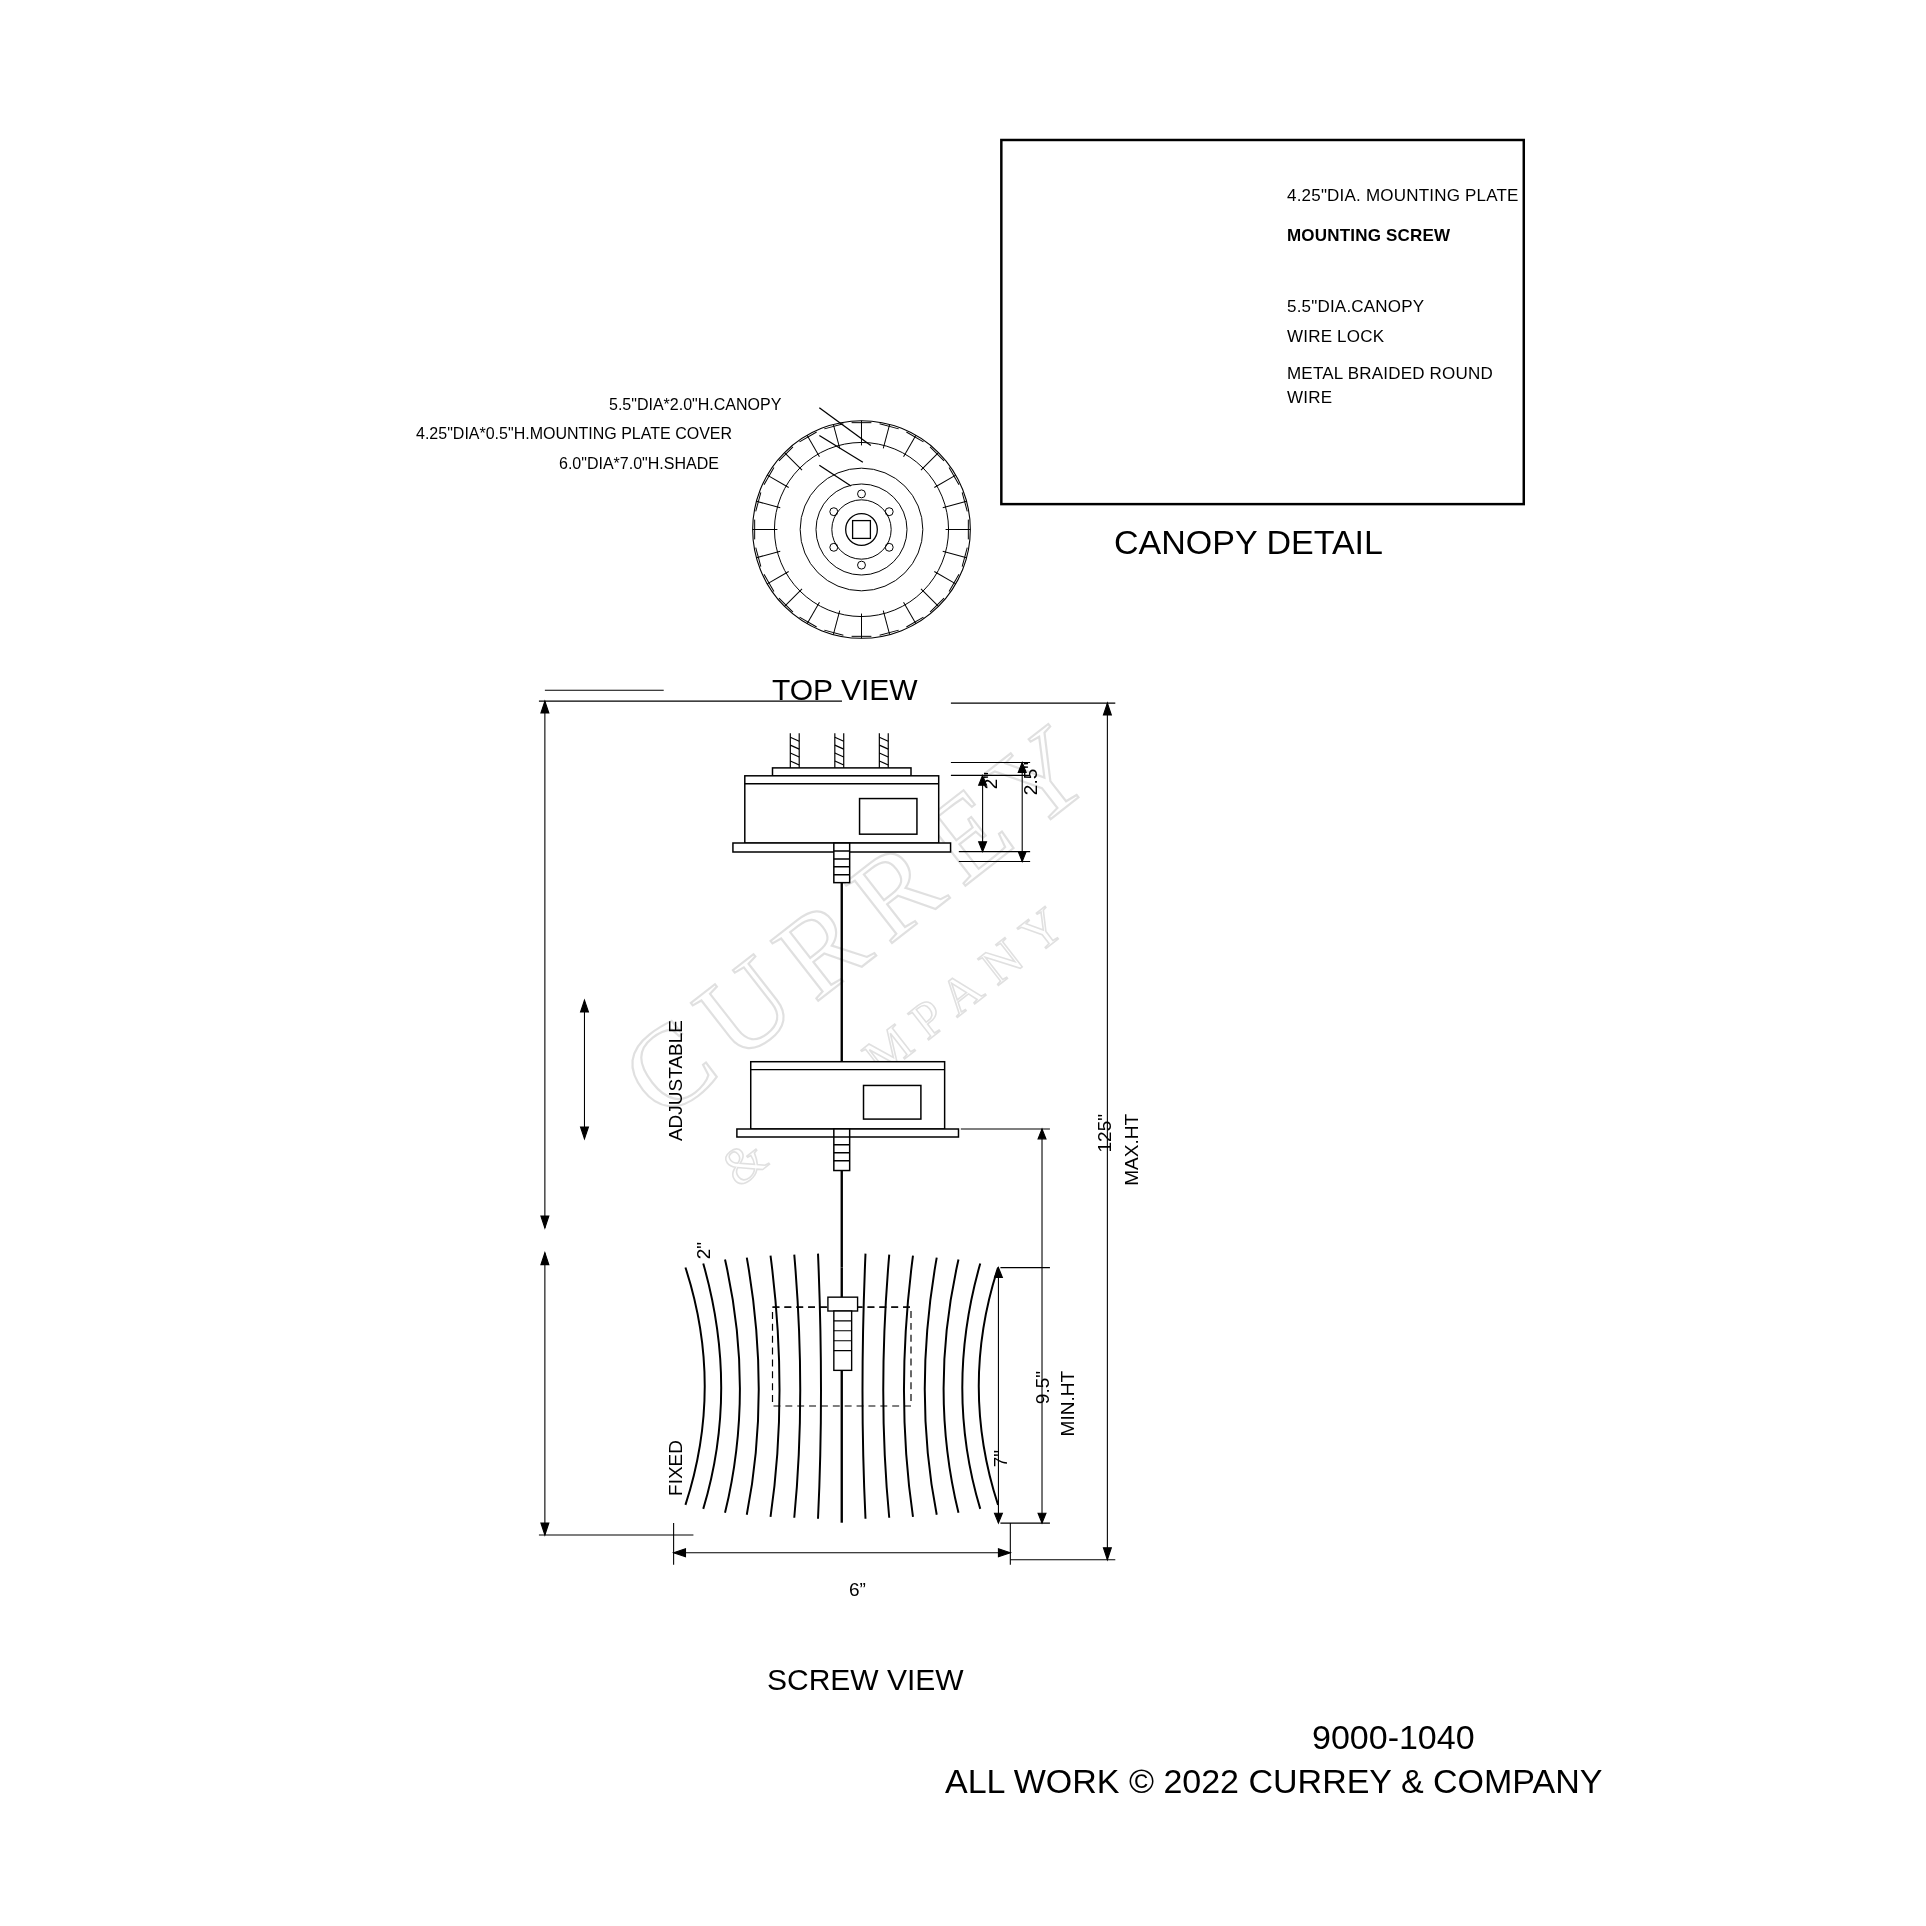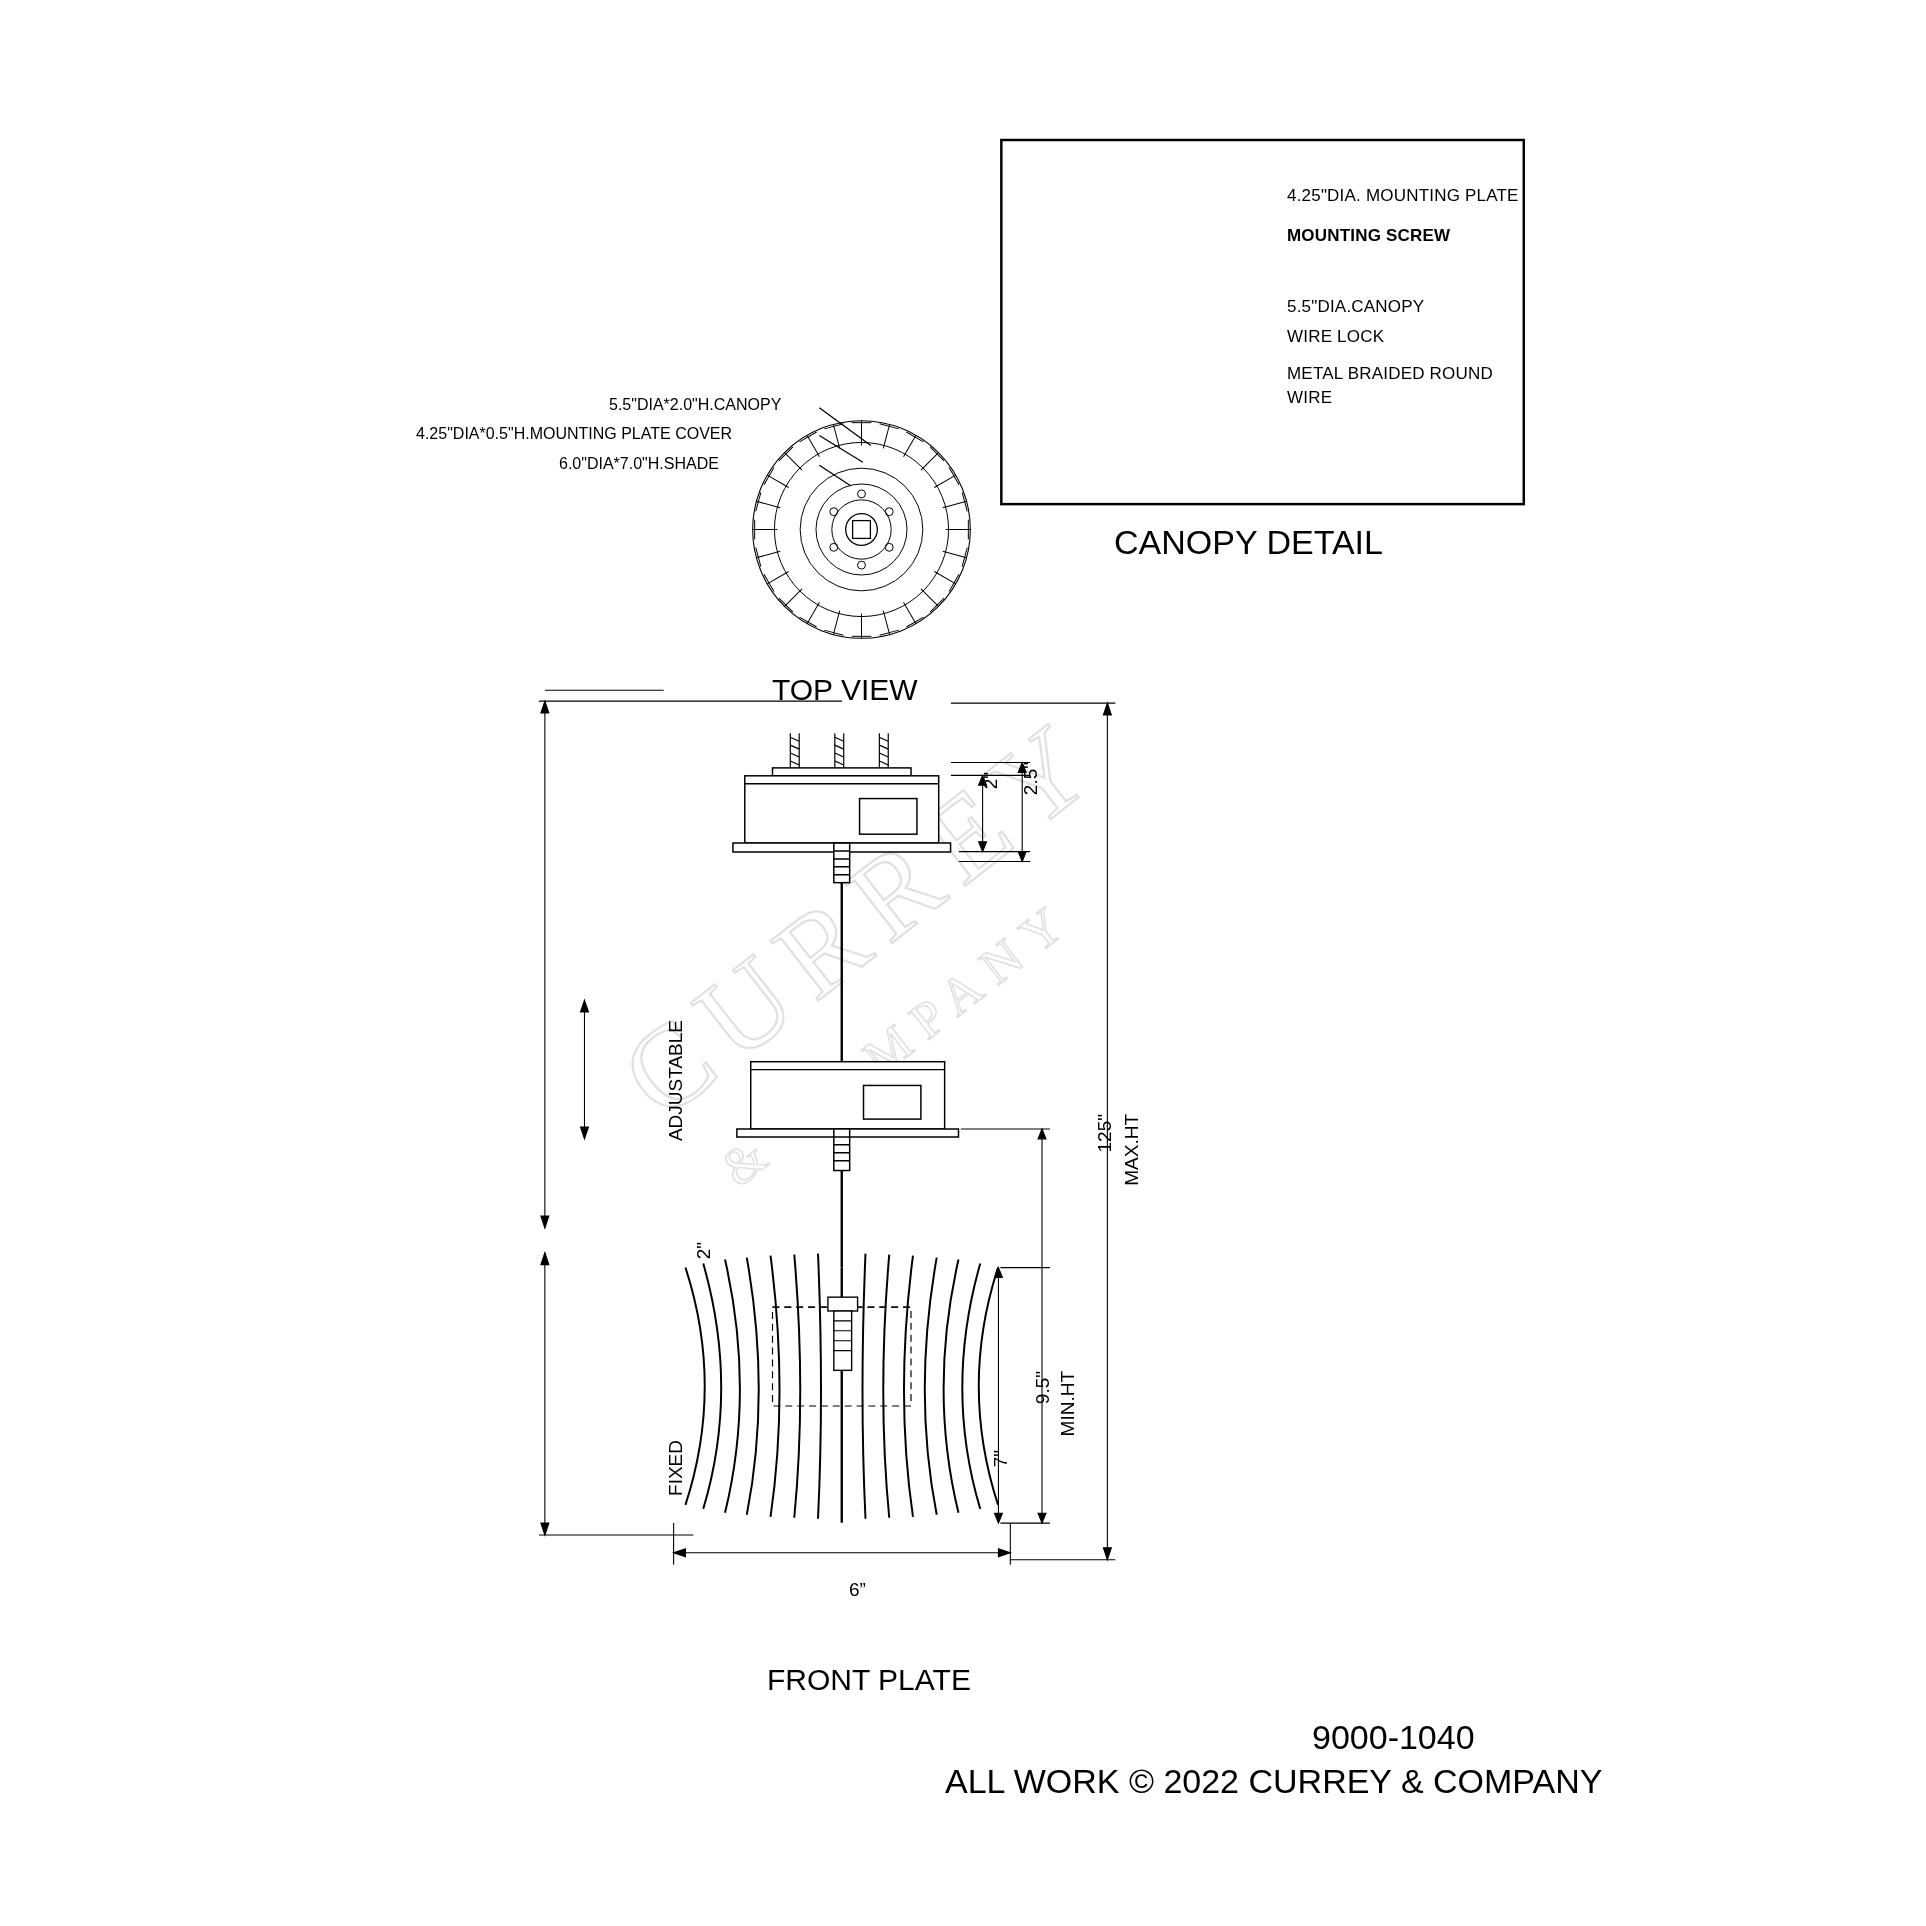--- a/index.html
+++ b/index.html
@@ -399,7 +399,7 @@
   <div class="abs dimtxt vert" style="left:1121px;top:1114px;">MAX.HT</div>
   <div class="abs dimtxt" style="left:849px;top:1579px;">6”</div>
 
-  <div class="abs viewname" style="left:767px;top:1663px;">FRONT PLATE</div>
+  <div class="abs viewname" style="left:767px;top:1663px;">SCREW VIEW</div>
 
   <div class="abs foot" style="left:1312px;top:1718px;">9000-1040</div>
   <div class="abs foot" style="left:945px;top:1762px;text-align:right;">ALL WORK © 2022 CURREY &amp; COMPANY</div>

